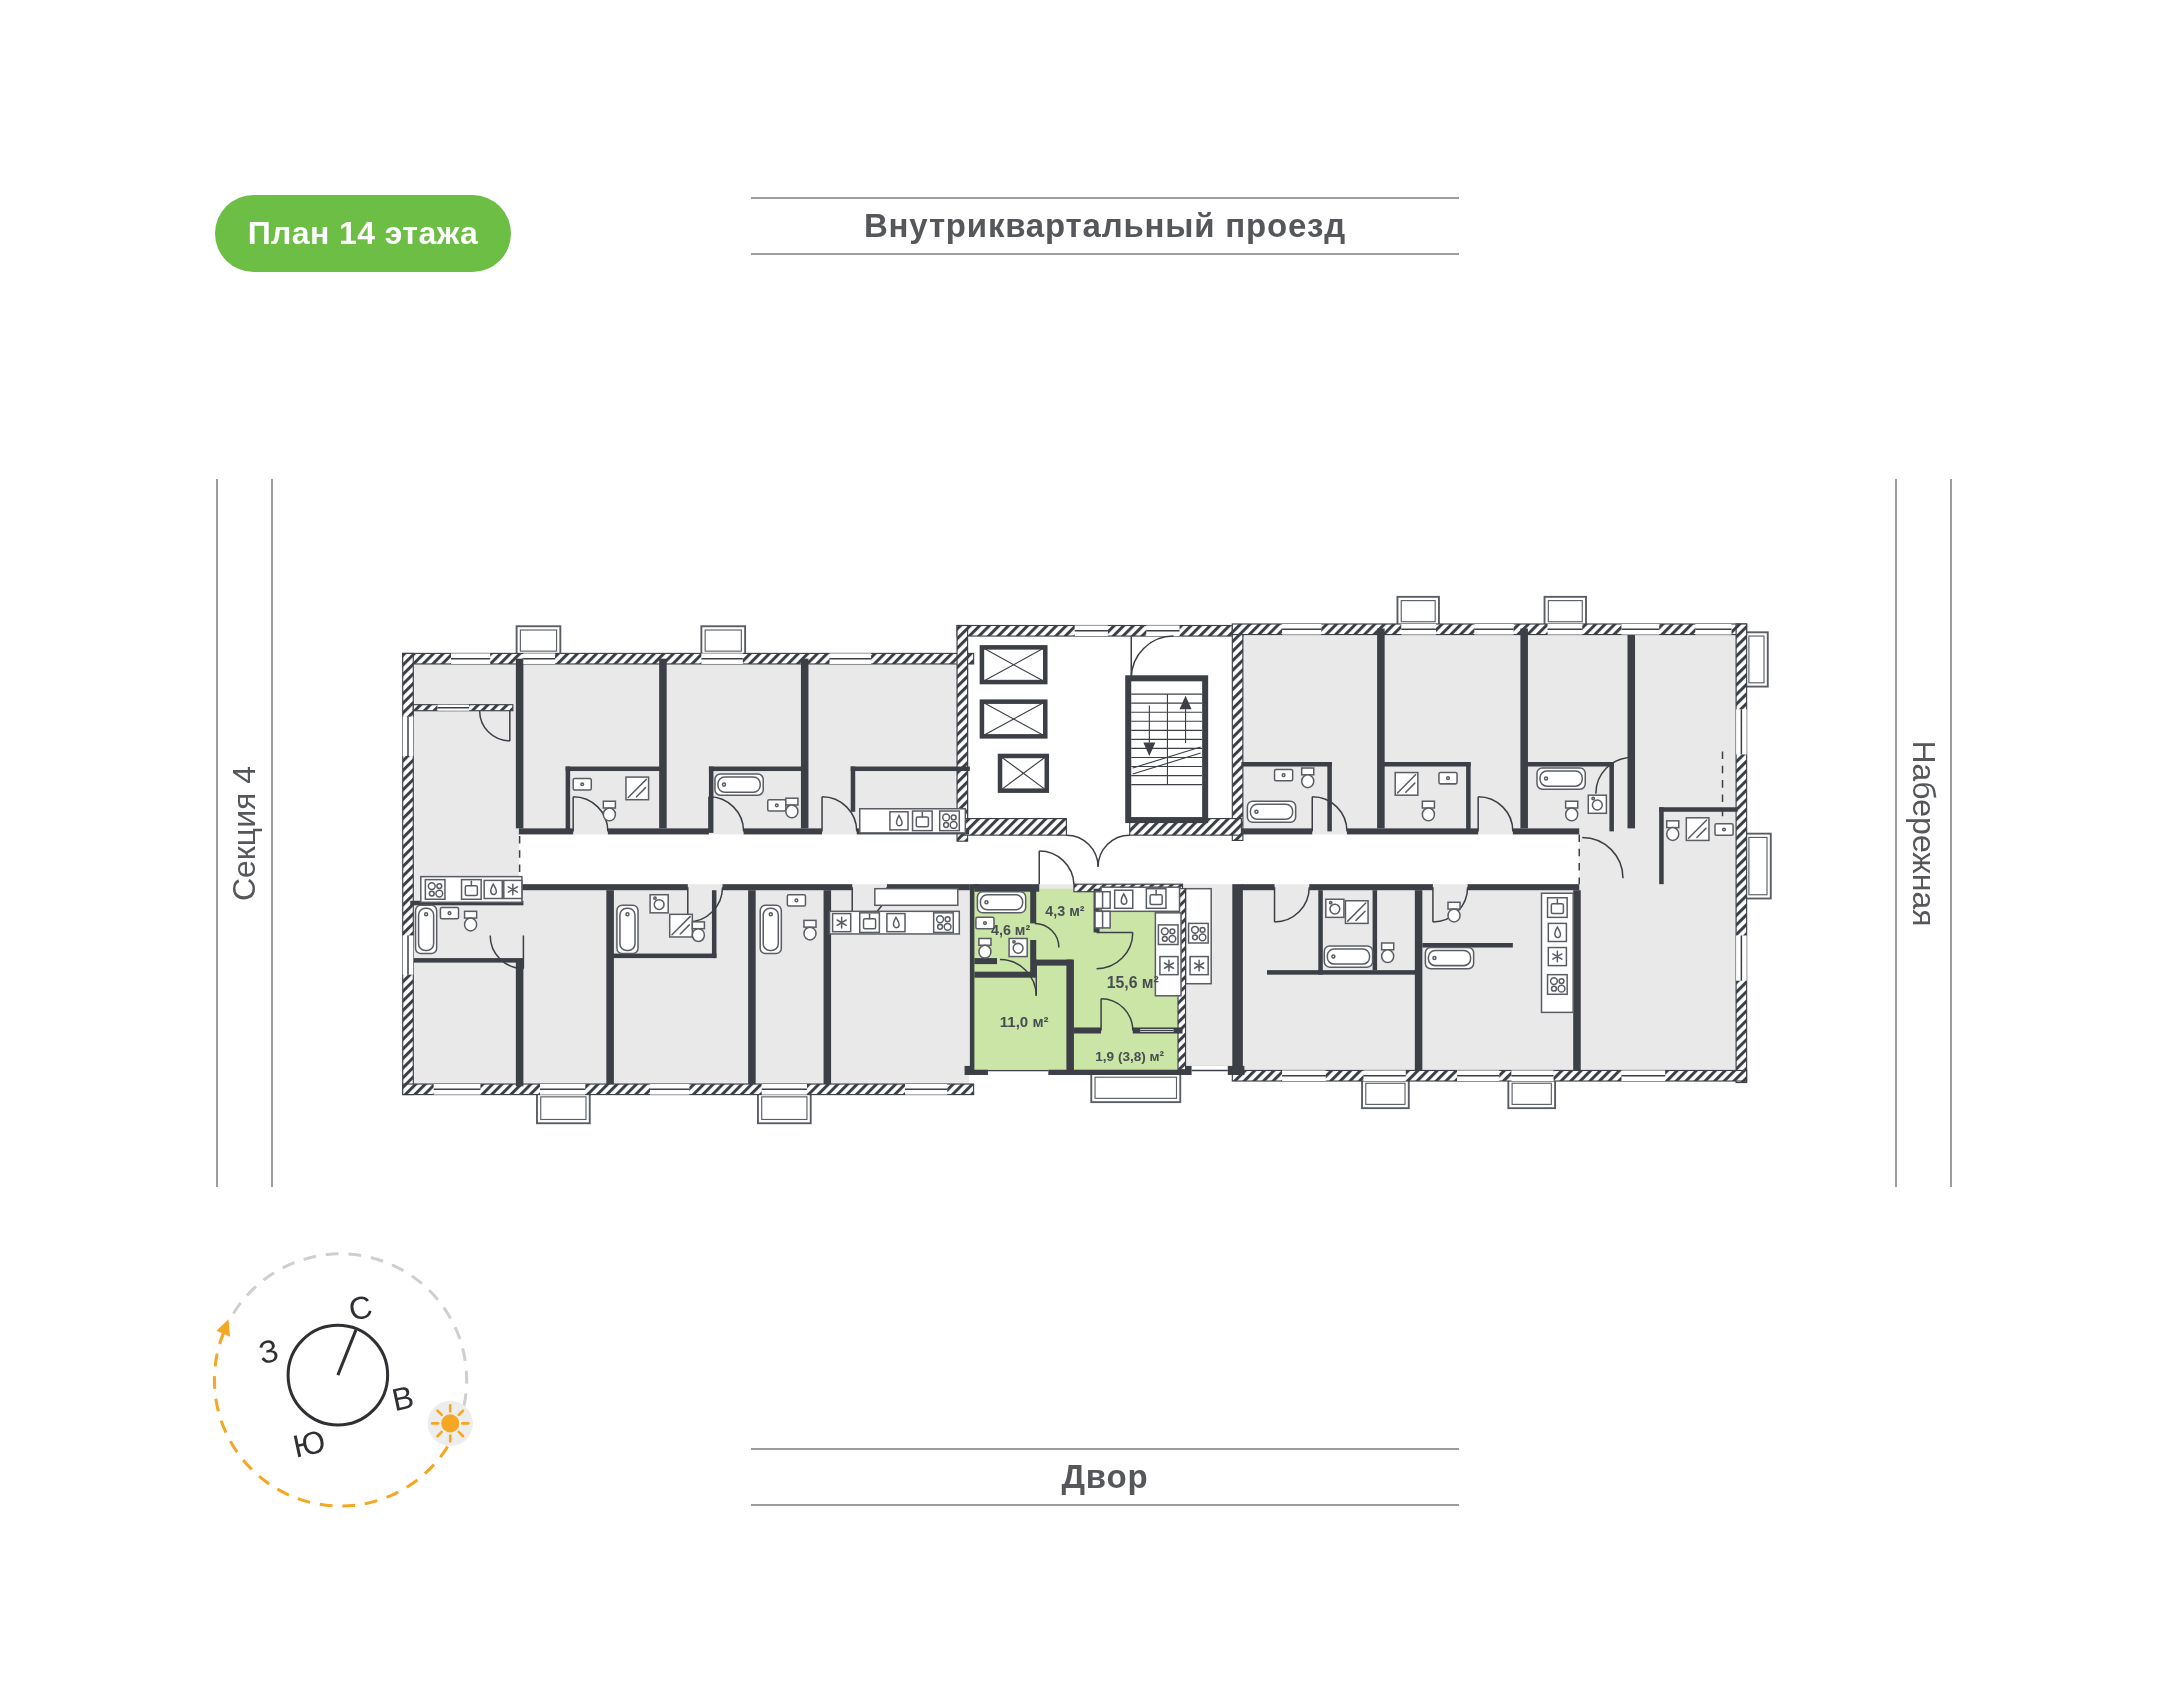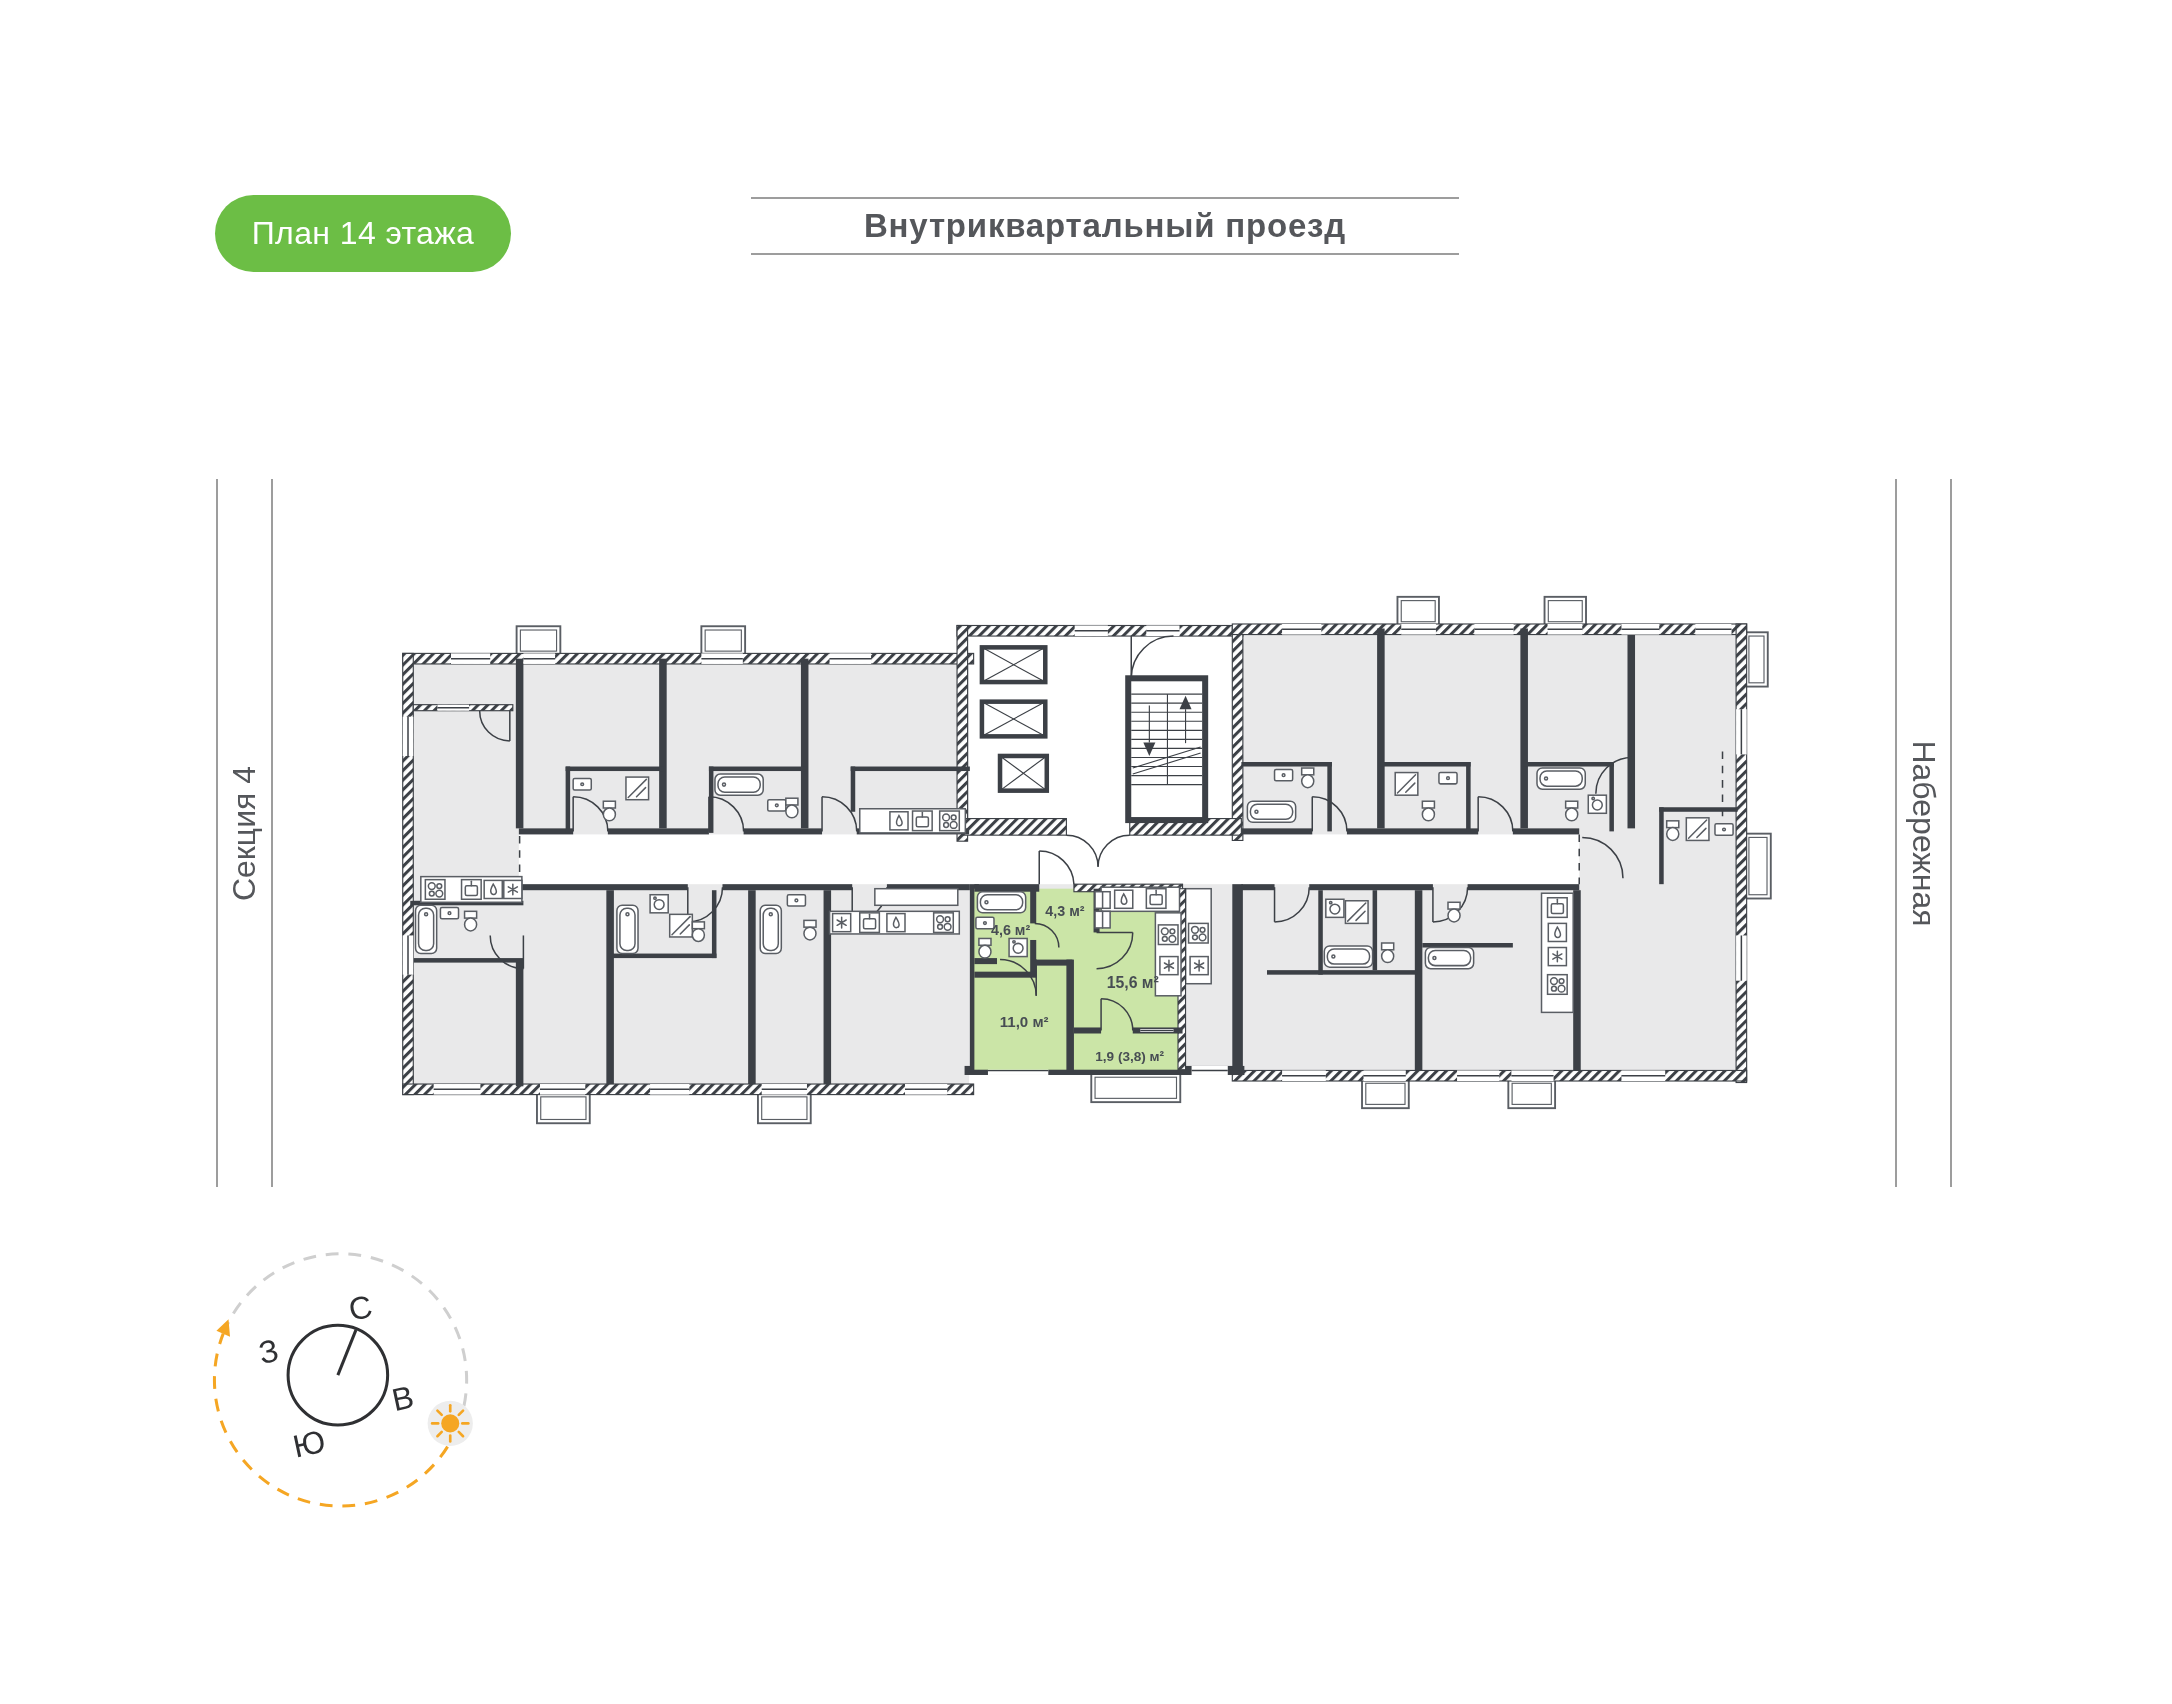--- a/index.html
+++ b/index.html
@@ -28,7 +28,7 @@
   
   .badge{position:absolute;left:215px;top:195px;width:296px;height:77px;border-radius:39px;
          background:#6CBE45;color:#fff;display:flex;align-items:center;justify-content:center;
-         font-size:32px;letter-spacing:0.4px;}
+         font-size:32px;letter-spacing:0.4px;font-weight:bold;}
   .street-h{position:absolute;left:751px;width:708px;height:54px;
          border-top:2.3px solid #9D9D9D;border-bottom:2.3px solid #9D9D9D;
          display:flex;align-items:center;justify-content:center;

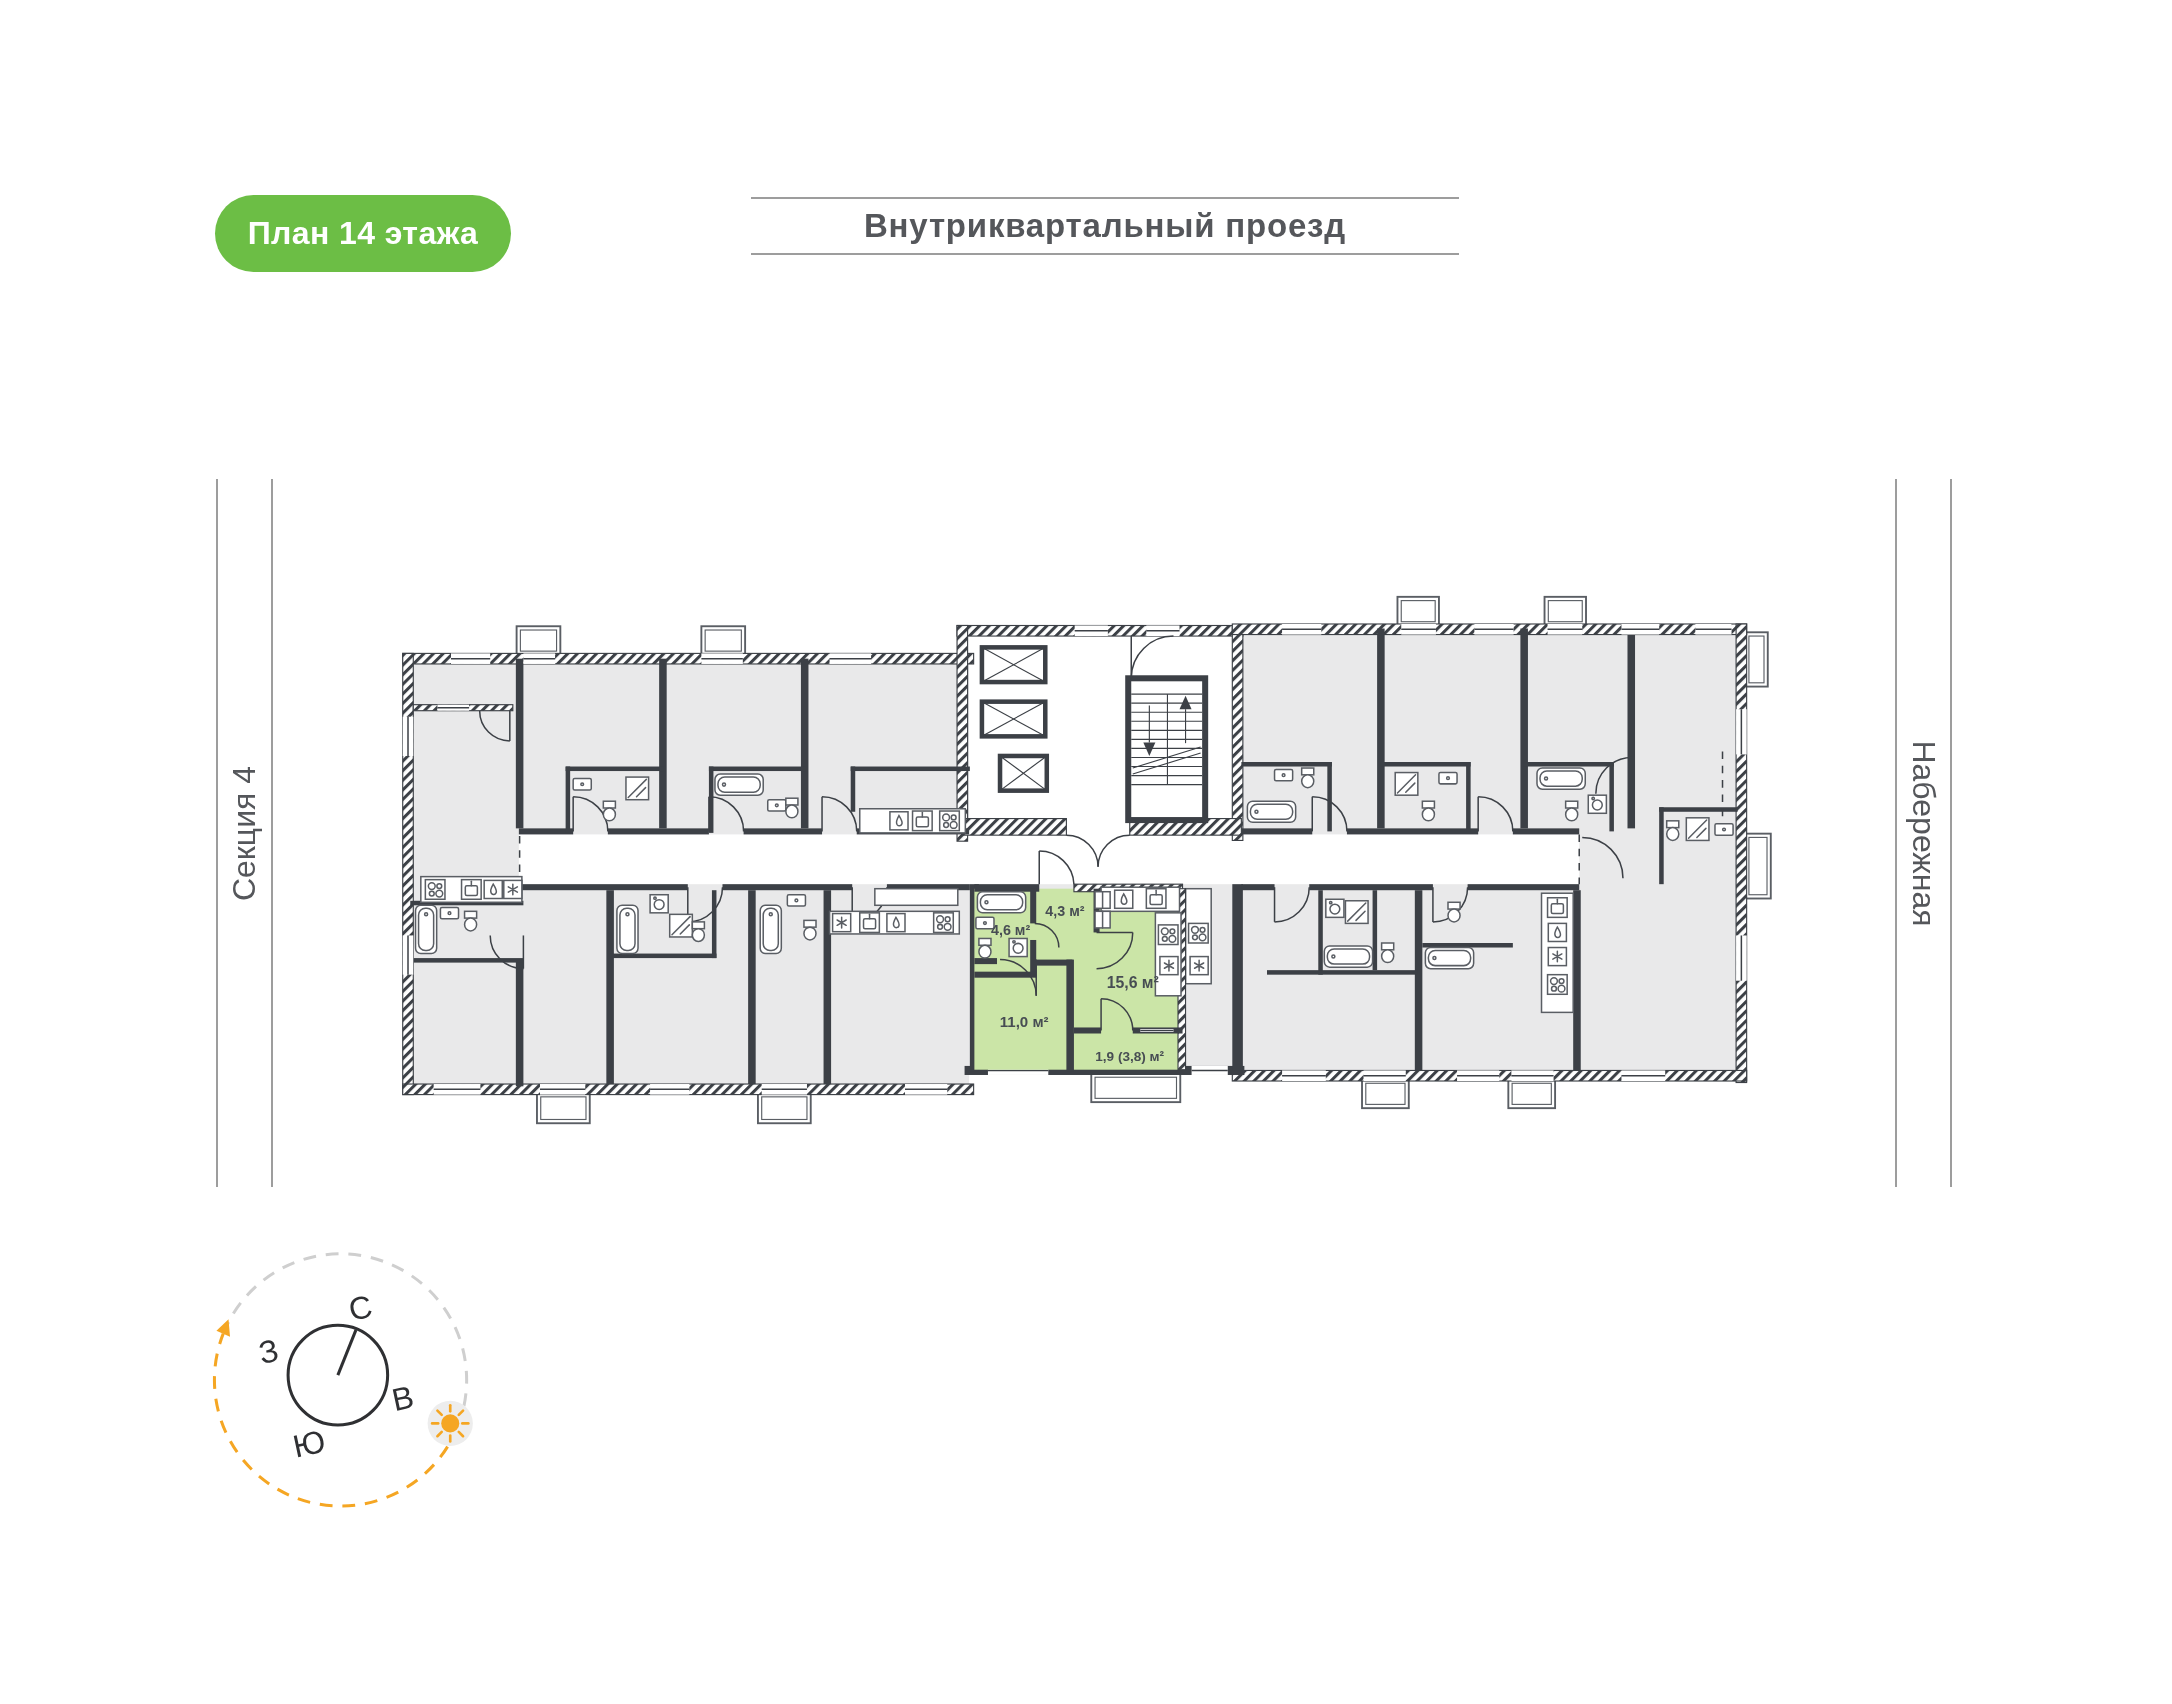--- a/index.html
+++ b/index.html
@@ -51,6 +51,7 @@
   <div class="badge">План 14 этажа</div>
 
   <div class="street-h" id="street-top">Внутриквартальный проезд</div>
+  <div class="street-h" id="street-bottom">Двор</div>
   <div class="street-v" id="street-left">
     <span class="rot-l">Секция 4</span>
   </div>

